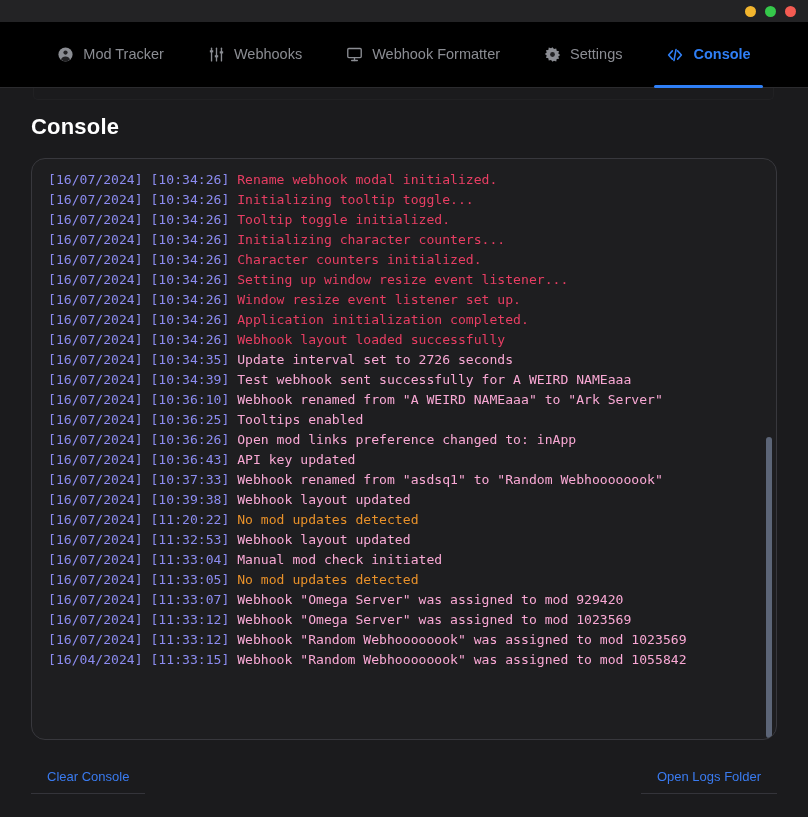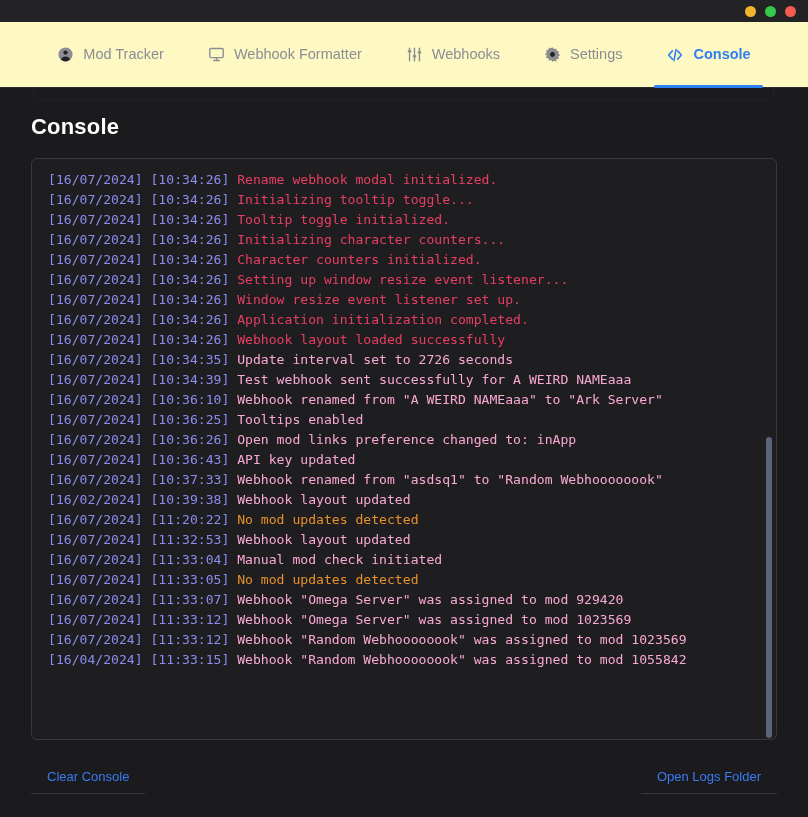--- a/index.html
+++ b/index.html
@@ -33,7 +33,7 @@
   .tabbar {
     height: 66px;
     width: 100%;
-    background: #fef9c3;
+    background: #000000;
     display: flex;
     align-items: center;
     justify-content: center;

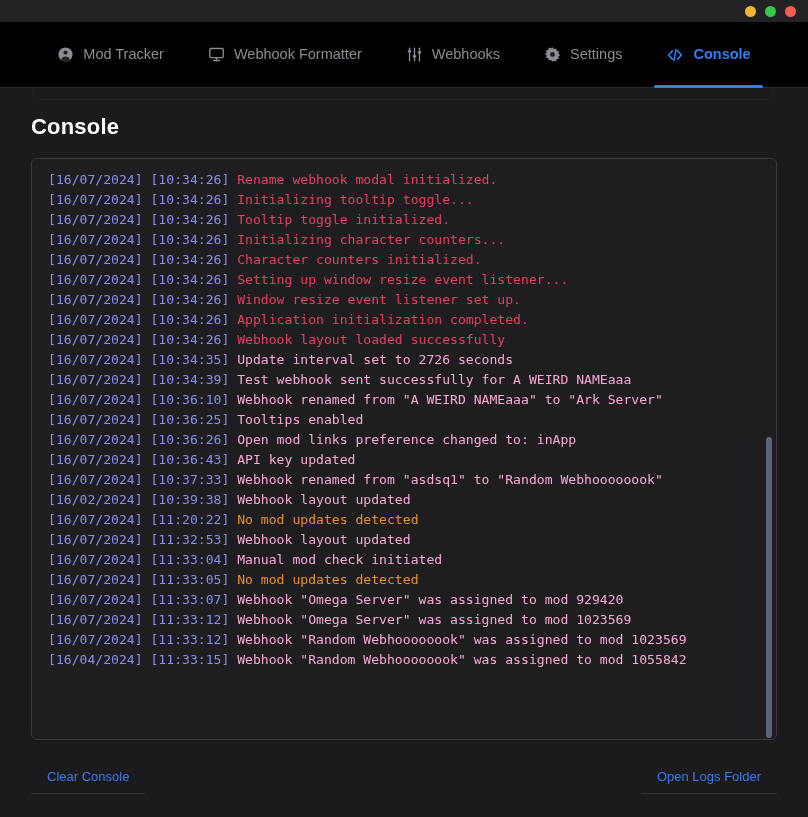--- a/index.html
+++ b/index.html
@@ -181,17 +181,6 @@
   <div class="tab">
     <span>
       <svg width="17" height="17" viewBox="0 0 24 24" fill="none" stroke="currentColor" stroke-width="1.9" stroke-linecap="round">
-        <rect x="2.5" y="3.5" width="19" height="13" rx="1.6"></rect>
-        <line x1="8" y1="20.5" x2="16" y2="20.5"></line>
-        <line x1="12" y1="16.5" x2="12" y2="20.5"></line>
-      </svg>
-    </span>
-    <span class="tab-label">Webhook Formatter</span>
-  </div>
-
-  <div class="tab">
-    <span>
-      <svg width="17" height="17" viewBox="0 0 24 24" fill="none" stroke="currentColor" stroke-width="1.9" stroke-linecap="round">
         <line x1="5" y1="3" x2="5" y2="21"></line>
         <line x1="12" y1="3" x2="12" y2="21"></line>
         <line x1="19" y1="3" x2="19" y2="21"></line>
@@ -201,6 +190,17 @@
       </svg>
     </span>
     <span class="tab-label">Webhooks</span>
+  </div>
+
+  <div class="tab">
+    <span>
+      <svg width="17" height="17" viewBox="0 0 24 24" fill="none" stroke="currentColor" stroke-width="1.9" stroke-linecap="round">
+        <rect x="2.5" y="3.5" width="19" height="13" rx="1.6"></rect>
+        <line x1="8" y1="20.5" x2="16" y2="20.5"></line>
+        <line x1="12" y1="16.5" x2="12" y2="20.5"></line>
+      </svg>
+    </span>
+    <span class="tab-label">Webhook Formatter</span>
   </div>
 
   <div class="tab">

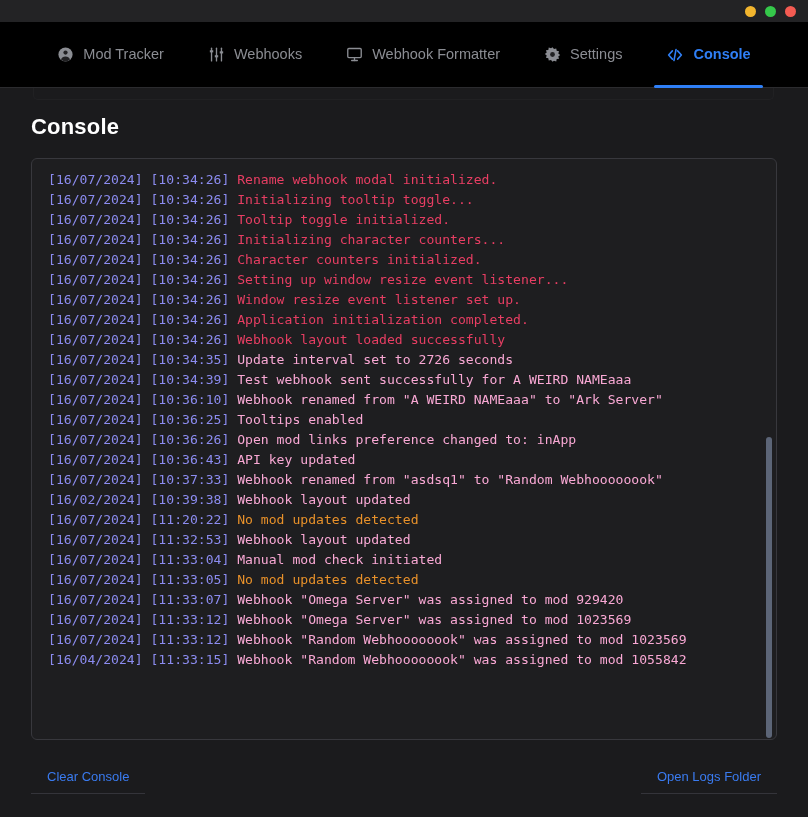--- a/index.html
+++ b/index.html
@@ -98,7 +98,7 @@
     height: 582px;
     background: #1e1e20;
     border: 1px solid #38383d;
-    border-radius: 6px;
+    border-radius: 14px;
     overflow: hidden;
   }
   .console-scroll {

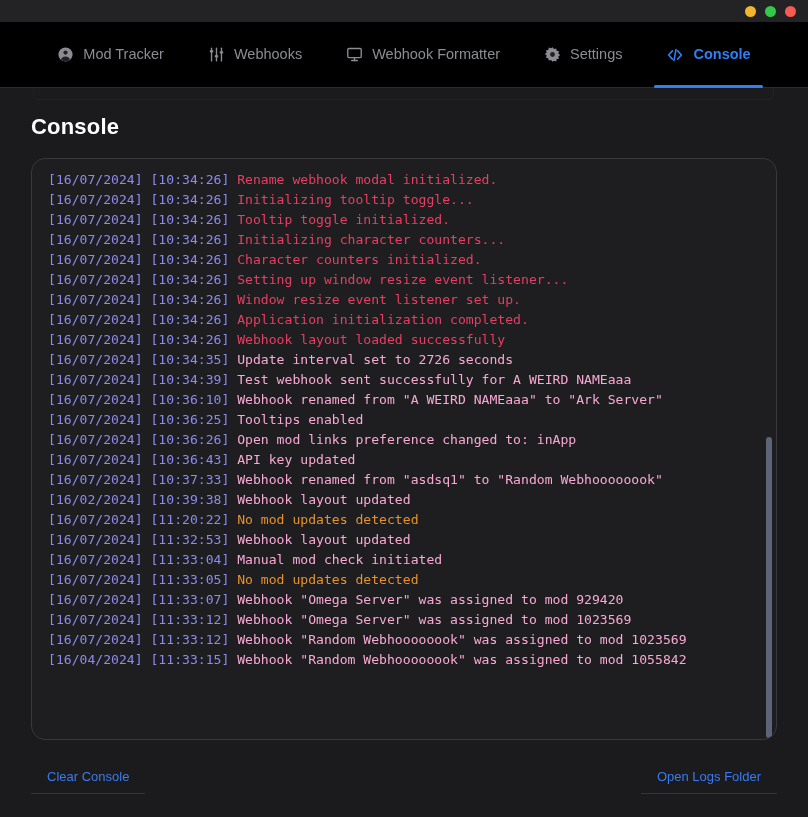--- a/index.html
+++ b/index.html
@@ -250,7 +250,7 @@
         <div class="log-line"><span class="log-ts">[16/07/2024] [10:36:26] </span><span class="log-msg white">Open mod links preference changed to: inApp</span></div>
         <div class="log-line"><span class="log-ts">[16/07/2024] [10:36:43] </span><span class="log-msg white">API key updated</span></div>
         <div class="log-line"><span class="log-ts">[16/07/2024] [10:37:33] </span><span class="log-msg white">Webhook renamed from "asdsq1" to "Random Webhoooooook"</span></div>
-        <div class="log-line"><span class="log-ts">[16/02/2024] [10:39:38] </span><span class="log-msg white">Webhook layout updated</span></div>
+        <div class="log-line"><span class="log-ts">[16/07/2024] [10:39:38] </span><span class="log-msg white">Webhook layout updated</span></div>
         <div class="log-line"><span class="log-ts">[16/07/2024] [11:20:22] </span><span class="log-msg orange">No mod updates detected</span></div>
         <div class="log-line"><span class="log-ts">[16/07/2024] [11:32:53] </span><span class="log-msg white">Webhook layout updated</span></div>
         <div class="log-line"><span class="log-ts">[16/07/2024] [11:33:04] </span><span class="log-msg white">Manual mod check initiated</span></div>

